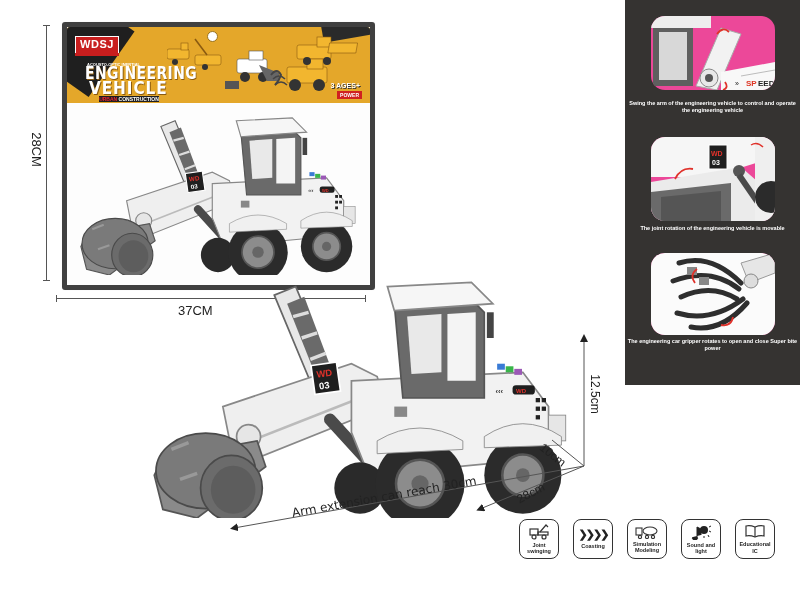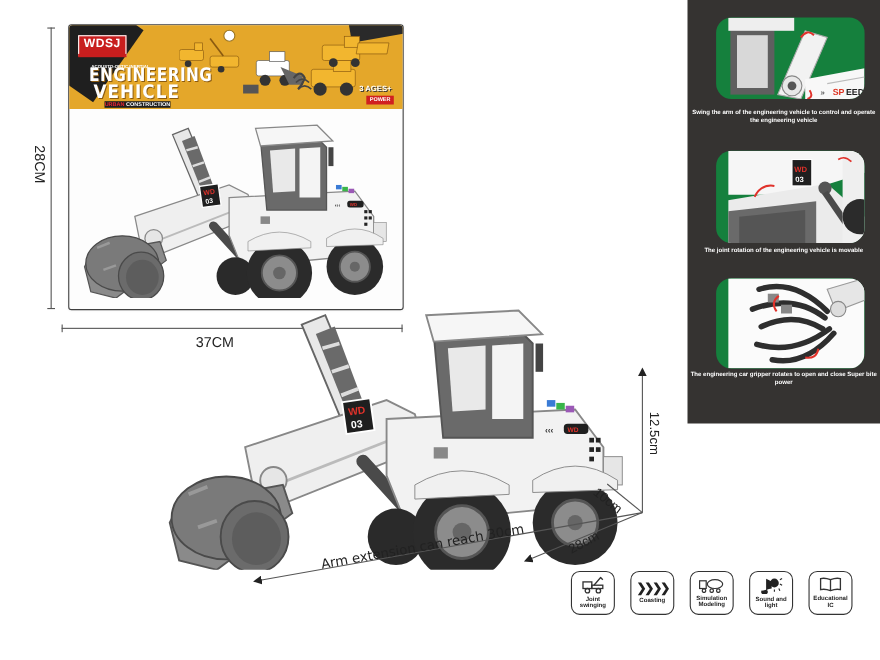--- a/index.html
+++ b/index.html
@@ -7,7 +7,7 @@
   .abs { position:absolute; }
 
   
-  .package { left:62px; top:22px; width:303px; height:258px; background:#fdfdfd; border:1px solid #404040; border-radius:3px; box-shadow:0 0 2px rgba(0,0,0,0.05); }
+  .package { left:62px; top:22px; width:303px; height:258px; background:#fdfdfd; border:5px solid #404040; border-radius:3px; box-shadow:0 0 2px rgba(0,0,0,0.05); }
   .banner { left:0; top:0; width:303px; height:76px; background:#e4a72a; border-radius:3px 3px 0 0; overflow:hidden; }
   .banner-dark { left:-10px; top:-20px; width:60px; height:80px; background:#1f1f1f; transform:rotate(35deg); }
   .banner-dark2 { right:-20px; top:-30px; width:70px; height:40px; background:#2a2a2a; transform:rotate(-10deg); }

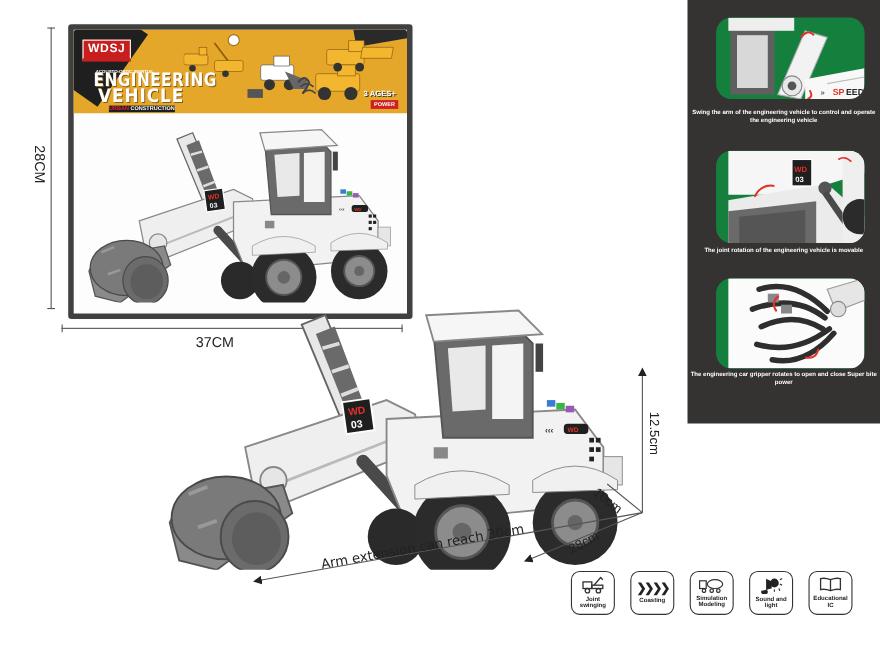--- a/index.html
+++ b/index.html
@@ -32,7 +32,7 @@
 
   
   .panel { left:625px; top:0; width:175px; height:385px; background:#353331; }
-  .feat-img { background:#15803d; border-radius:14px; overflow:hidden;padding-left:11px; }
+  .feat-img { background:#ec4899; border-radius:14px; overflow:hidden; }
   .feat-caption { width:175px; left:0; color:#fff; font-size:5.5px; text-align:center; line-height:7px; font-weight:bold; }
 
   

